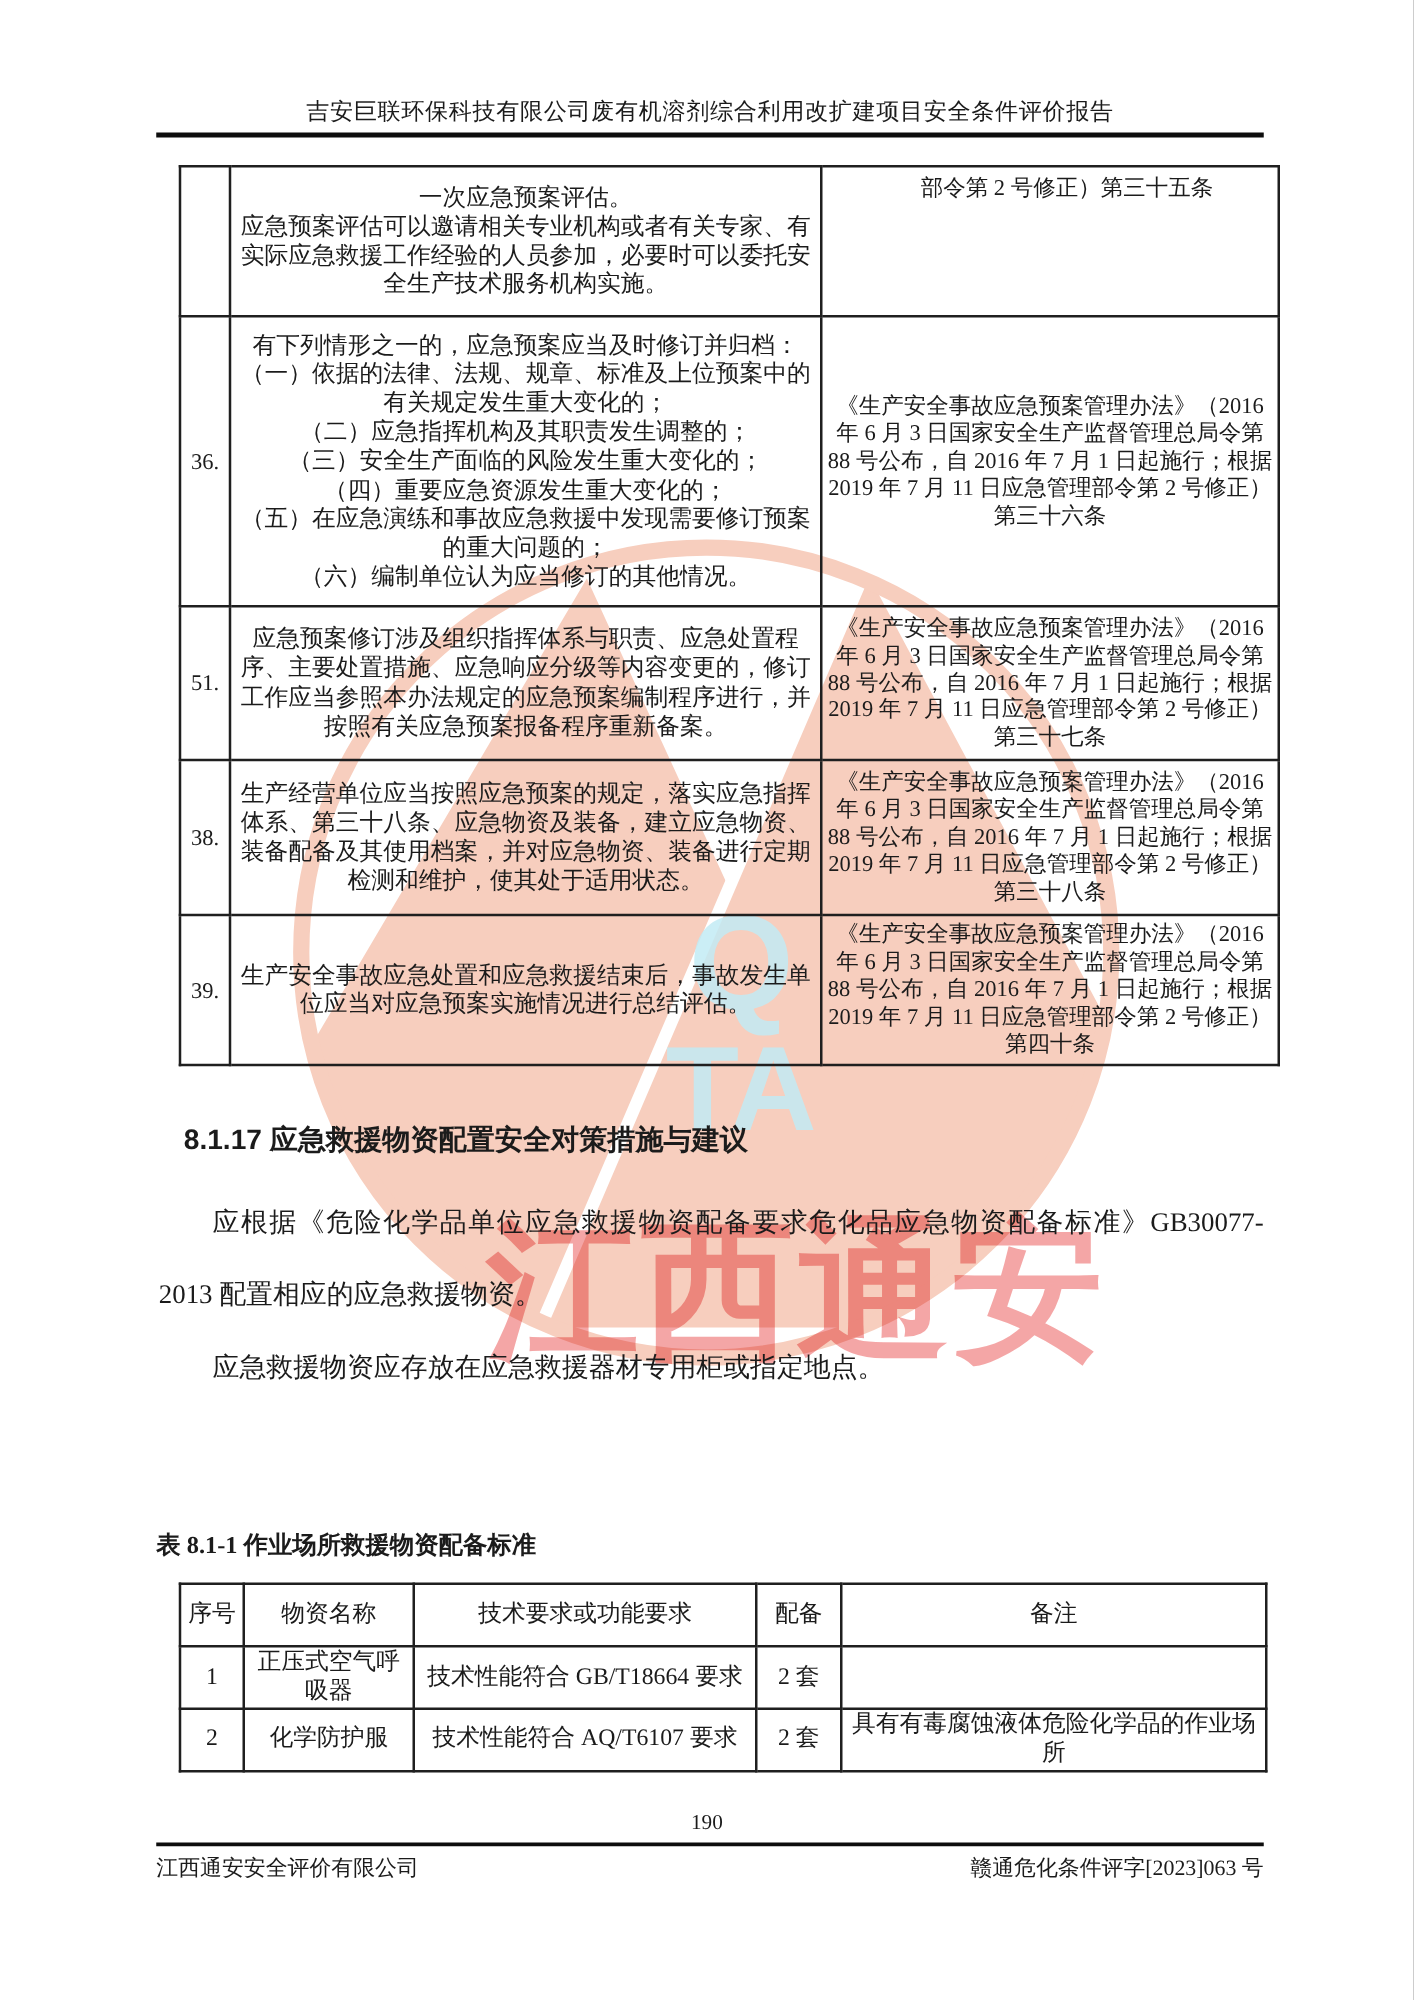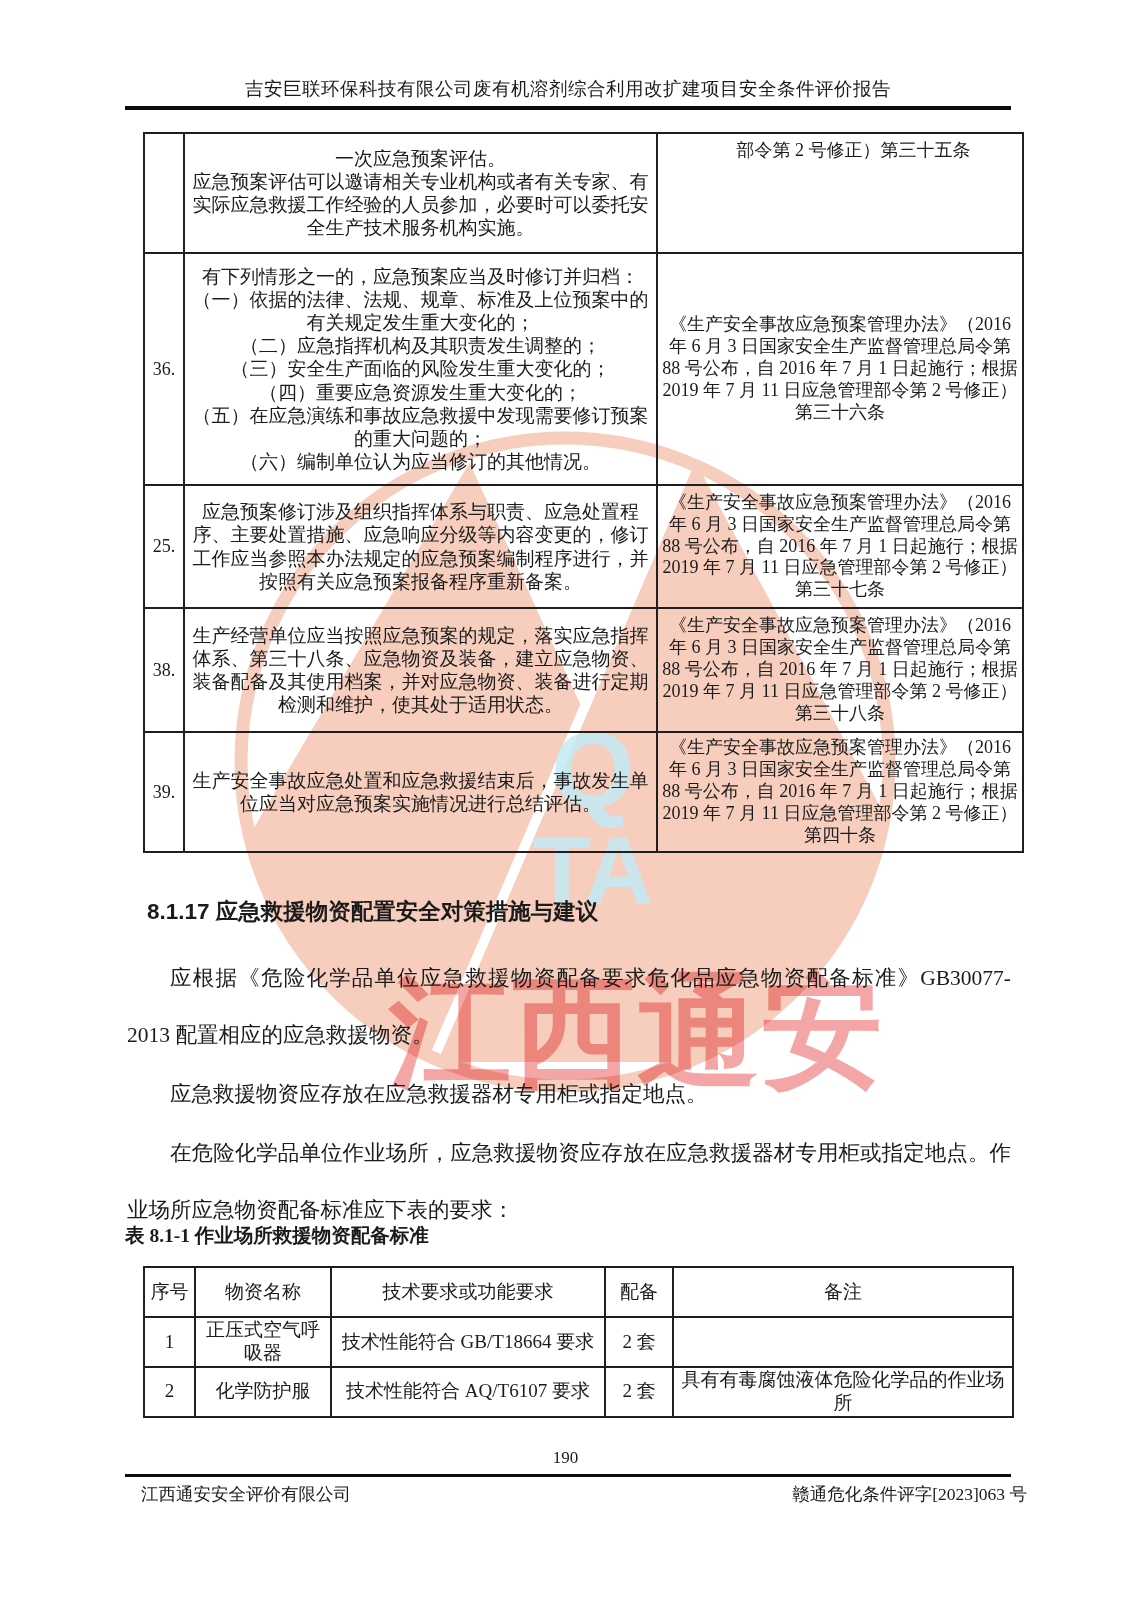--- a/index.html
+++ b/index.html
@@ -108,7 +108,7 @@
         <td class="basis">《生产安全事故应急预案管理办法》（2016 年 6 月 3 日国家安全生产监督管理总局令第 88 号公布，自 2016 年 7 月 1 日起施行；根据 2019 年 7 月 11 日应急管理部令第 2 号修正）第三十六条</td>
       </tr>
       <tr class="r3">
-        <td class="num">25.</td>
+        <td class="num">51.</td>
         <td class="content">应急预案修订涉及组织指挥体系与职责、应急处置程序、主要处置措施、应急响应分级等内容变更的，修订工作应当参照本办法规定的应急预案编制程序进行，并按照有关应急预案报备程序重新备案。</td>
         <td class="basis">《生产安全事故应急预案管理办法》（2016 年 6 月 3 日国家安全生产监督管理总局令第 88 号公布，自 2016 年 7 月 1 日起施行；根据 2019 年 7 月 11 日应急管理部令第 2 号修正）第三十七条</td>
       </tr>

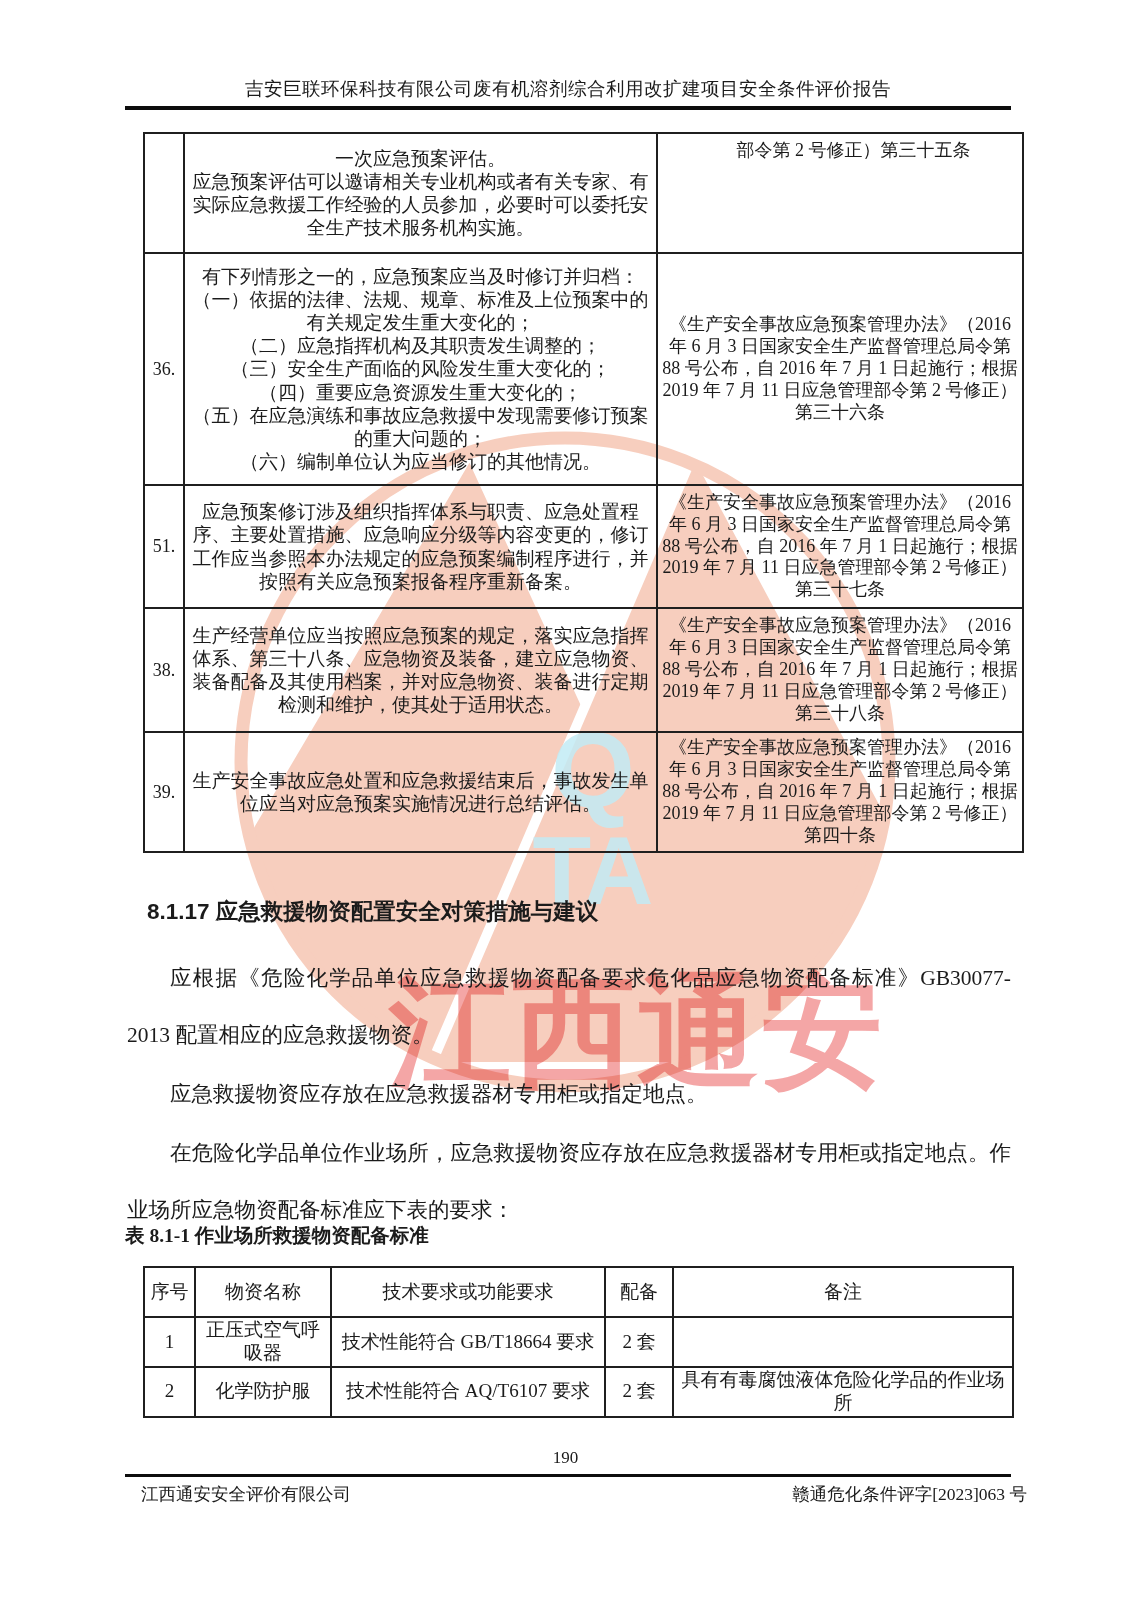--- a/index.html
+++ b/index.html
@@ -130,7 +130,6 @@
   <div class="bodytext">
     <p>应根据《危险化学品单位应急救援物资配备要求危化品应急物资配备标准》GB30077-2013 配置相应的应急救援物资。</p>
     <p>应急救援物资应存放在应急救援器材专用柜或指定地点。</p>
-    <p>在危险化学品单位作业场所，应急救援物资应存放在应急救援器材专用柜或指定地点。作业场所应急物资配备标准应下表的要求：</p>
   </div>
 
   <div class="t2-caption">表 8.1-1 作业场所救援物资配备标准</div>

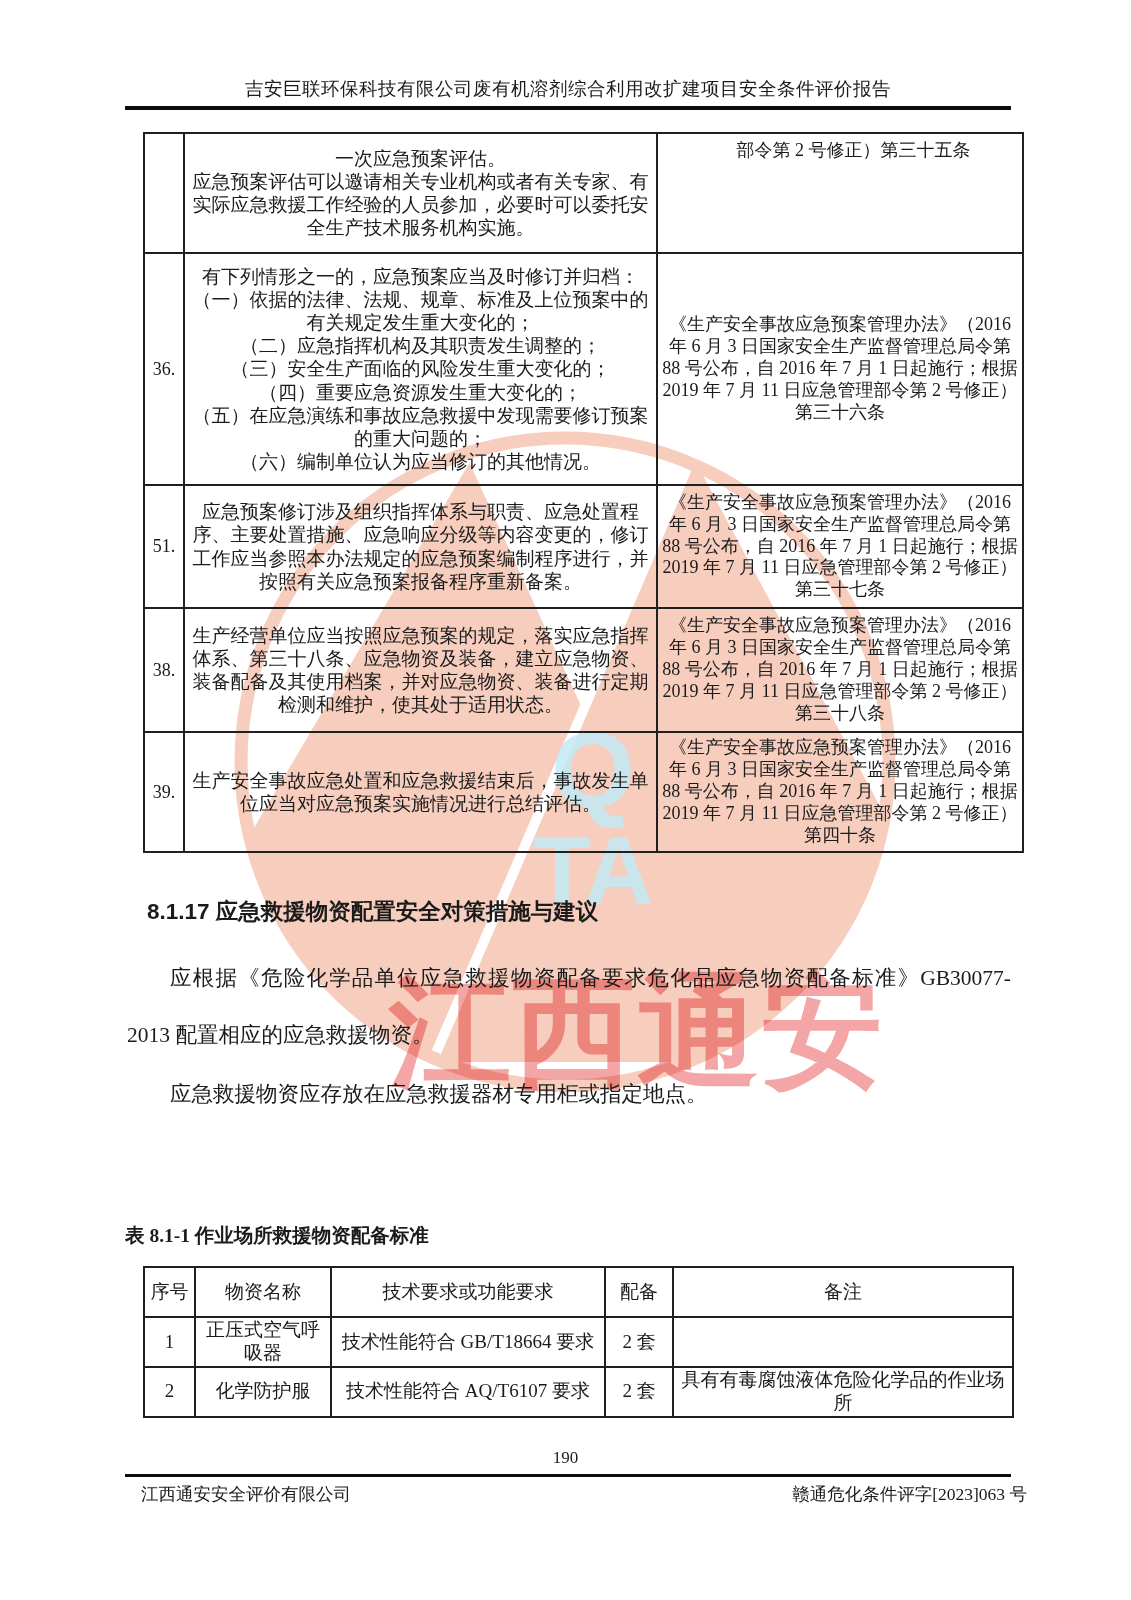--- a/index.html
+++ b/index.html
@@ -47,7 +47,7 @@
   .page-number{position:absolute;top:1448px;left:0;width:1131px;text-align:center;font-size:17px;}
   .footer-rule{position:absolute;top:1474px;left:125px;width:886px;height:3px;background:#0d0d0d;}
   .footer-row{position:absolute;top:1482px;left:125px;width:886px;display:flex;
-       justify-content:space-between;font-size:17.5px;margin-left:16px;}
+       justify-content:space-between;font-size:17.5px;}
 
   
   .wm-logo{position:absolute;left:225px;top:422px;width:680px;height:680px;

